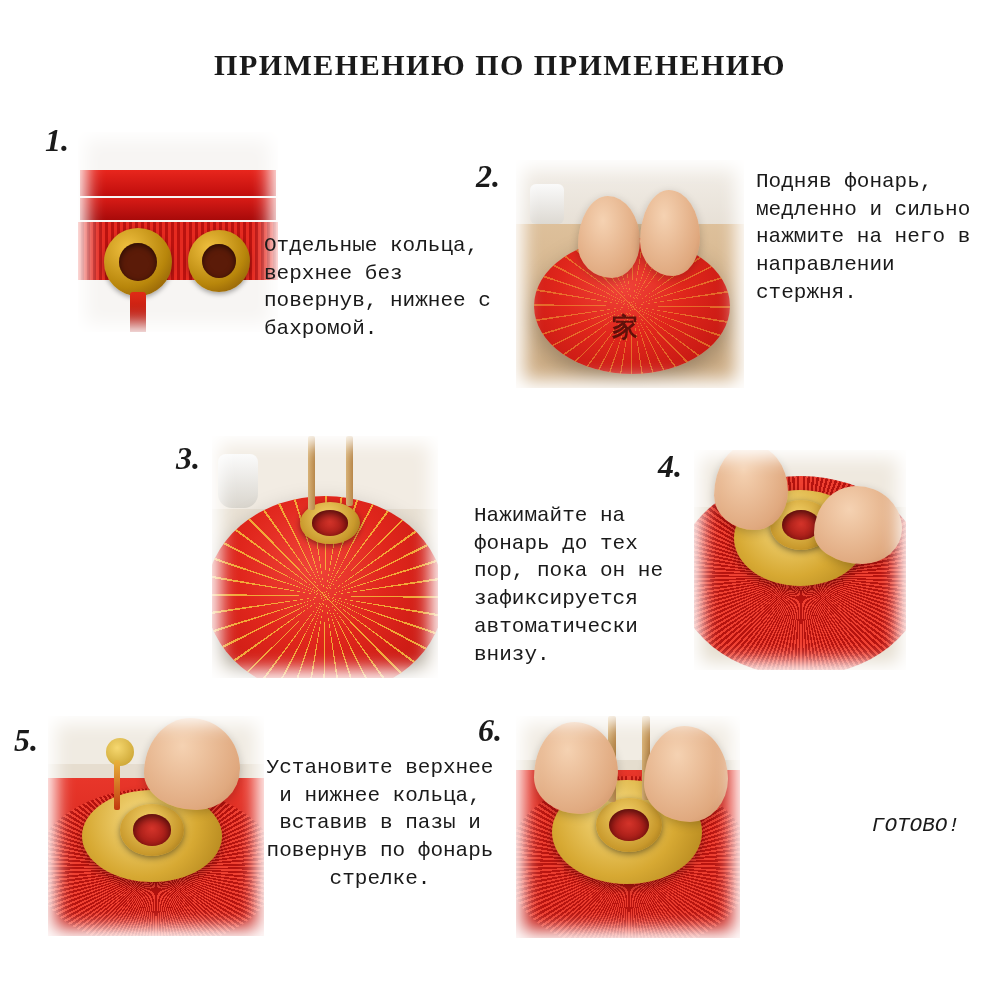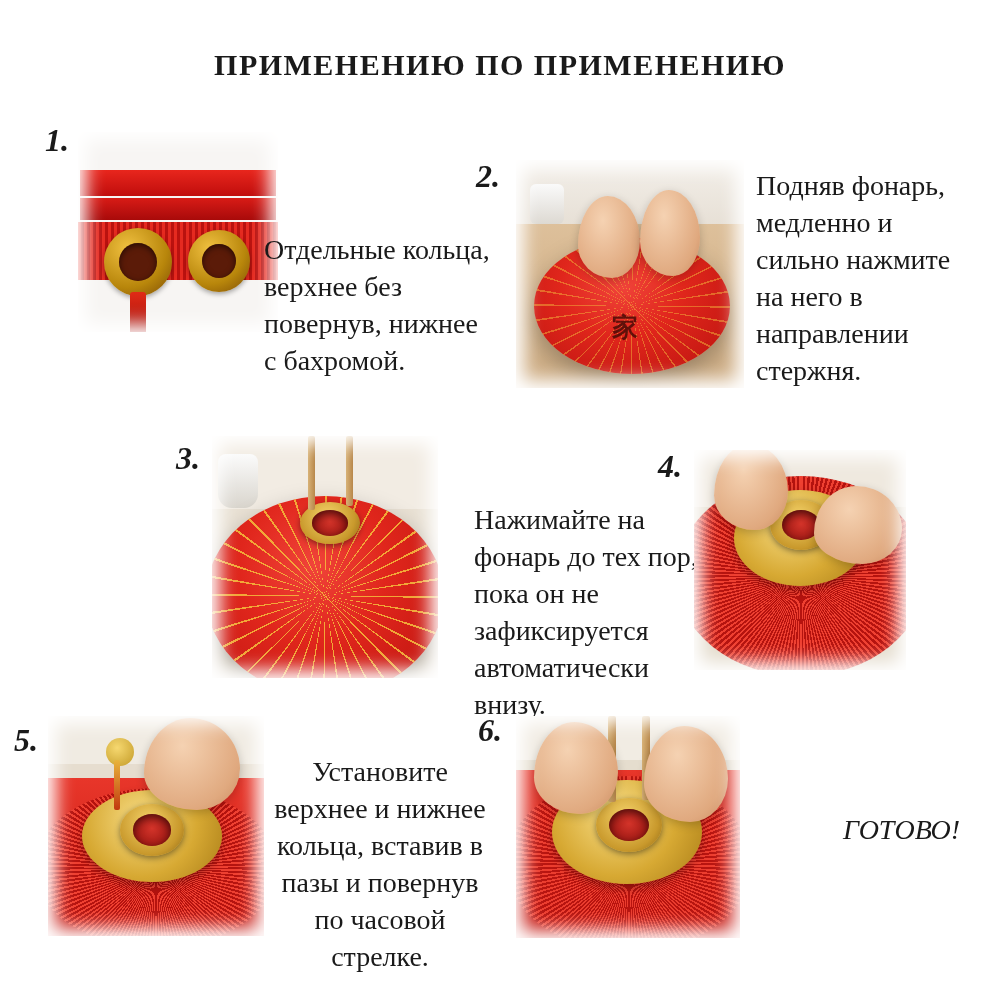--- a/index.html
+++ b/index.html
@@ -37,9 +37,9 @@
   }
   .step-text {
     position: absolute;
-    font-size: 28px;
+    font-size: 21px;
     line-height: 1.32;
-    font-family: Liberation Serif, serif;
+    font-family: Liberation Mono, monospace;
   }
   .photo {
     position: absolute;

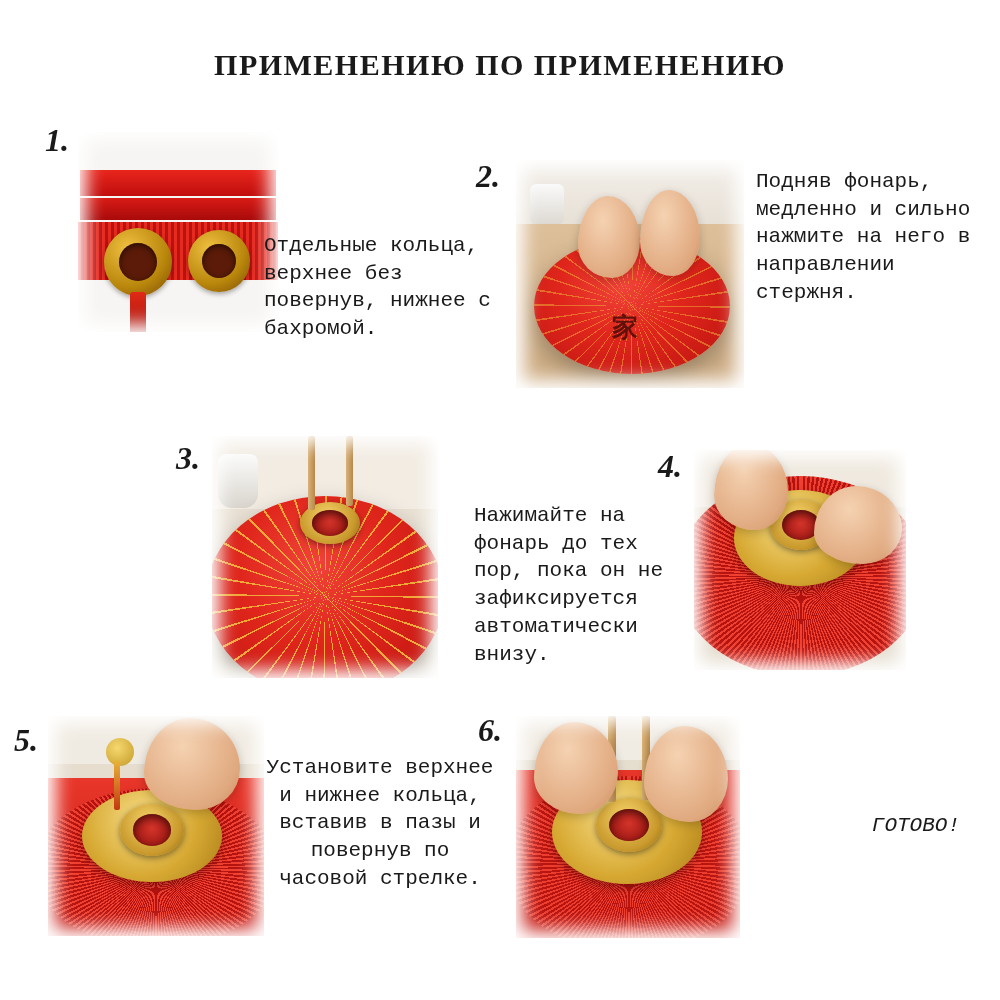--- a/index.html
+++ b/index.html
@@ -271,7 +271,7 @@
     <div class="fade"></div>
   </div>
 
-  <div class="step-text" style="left:264px; top:754px; width:232px; text-align:center;">Установите верхнее и нижнее кольца, вставив в пазы и повернув по часовой стрелке.</div>
+  <div class="step-text" style="left:264px; top:754px; width:232px; text-align:center;">Установите верхнее и нижнее кольца, вставив в пазы и повернув по фонарь стрелке.</div>
 </div>
 
 <div class="step">

